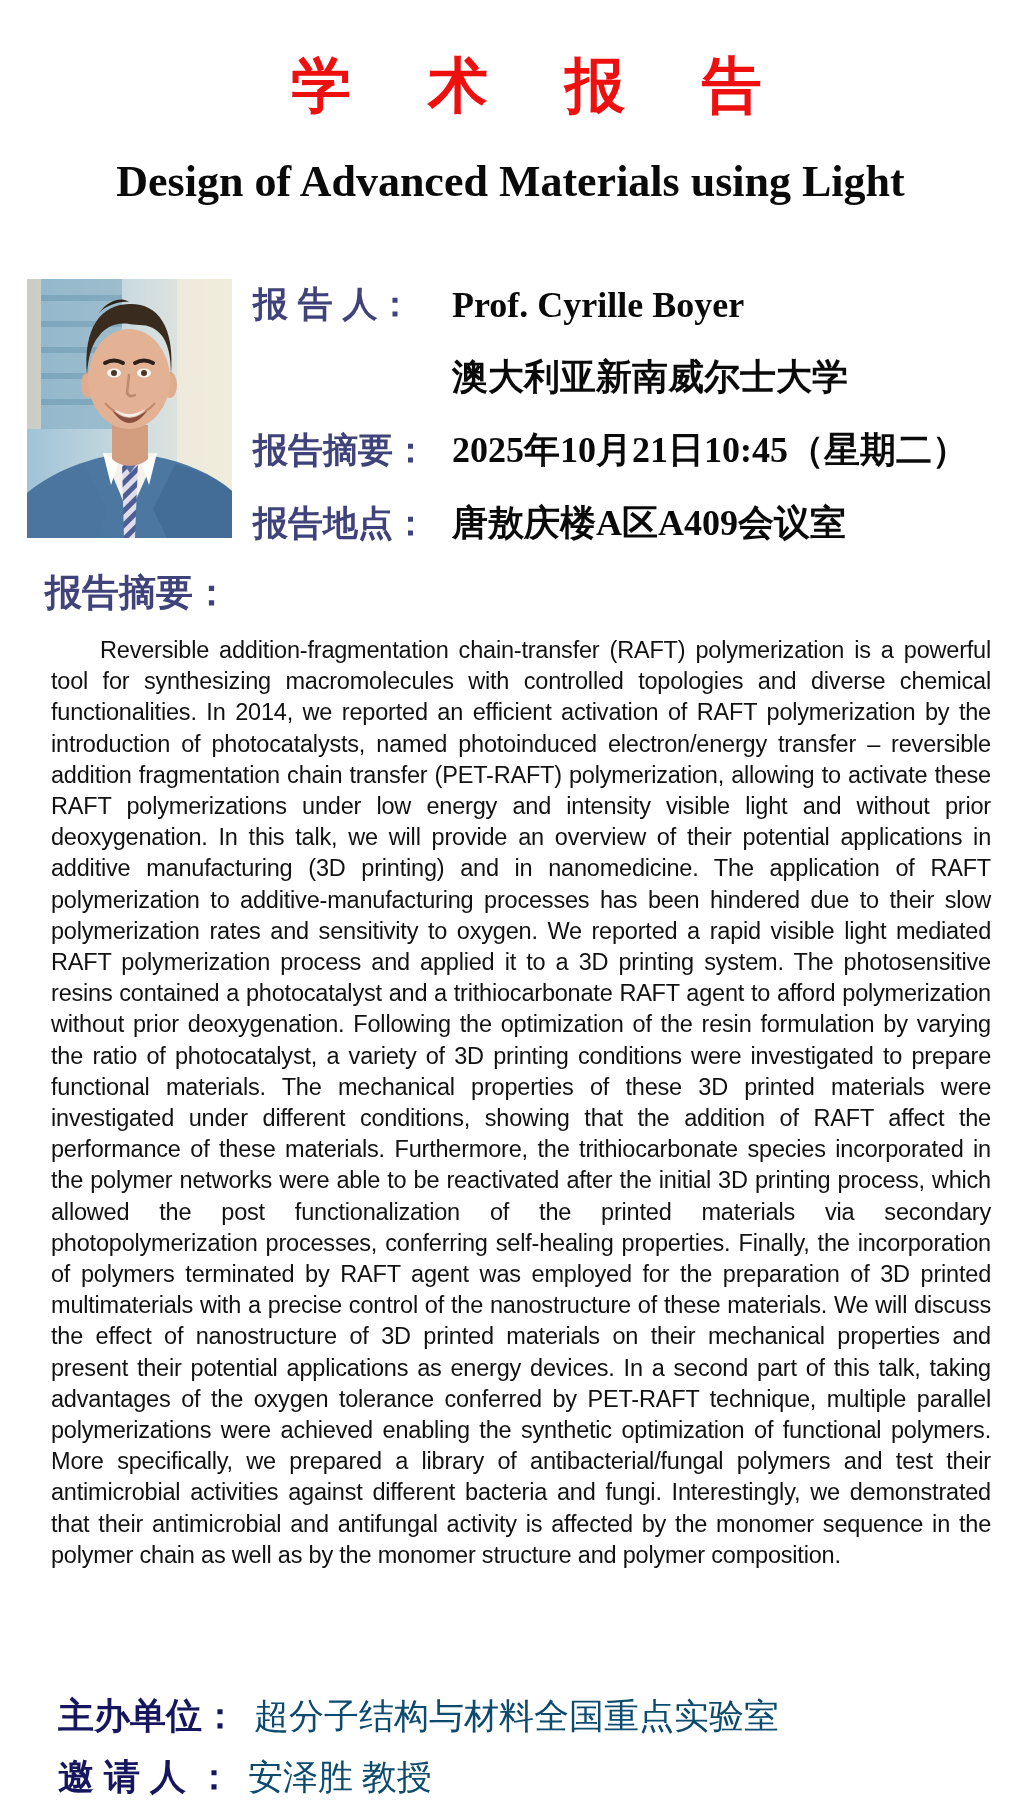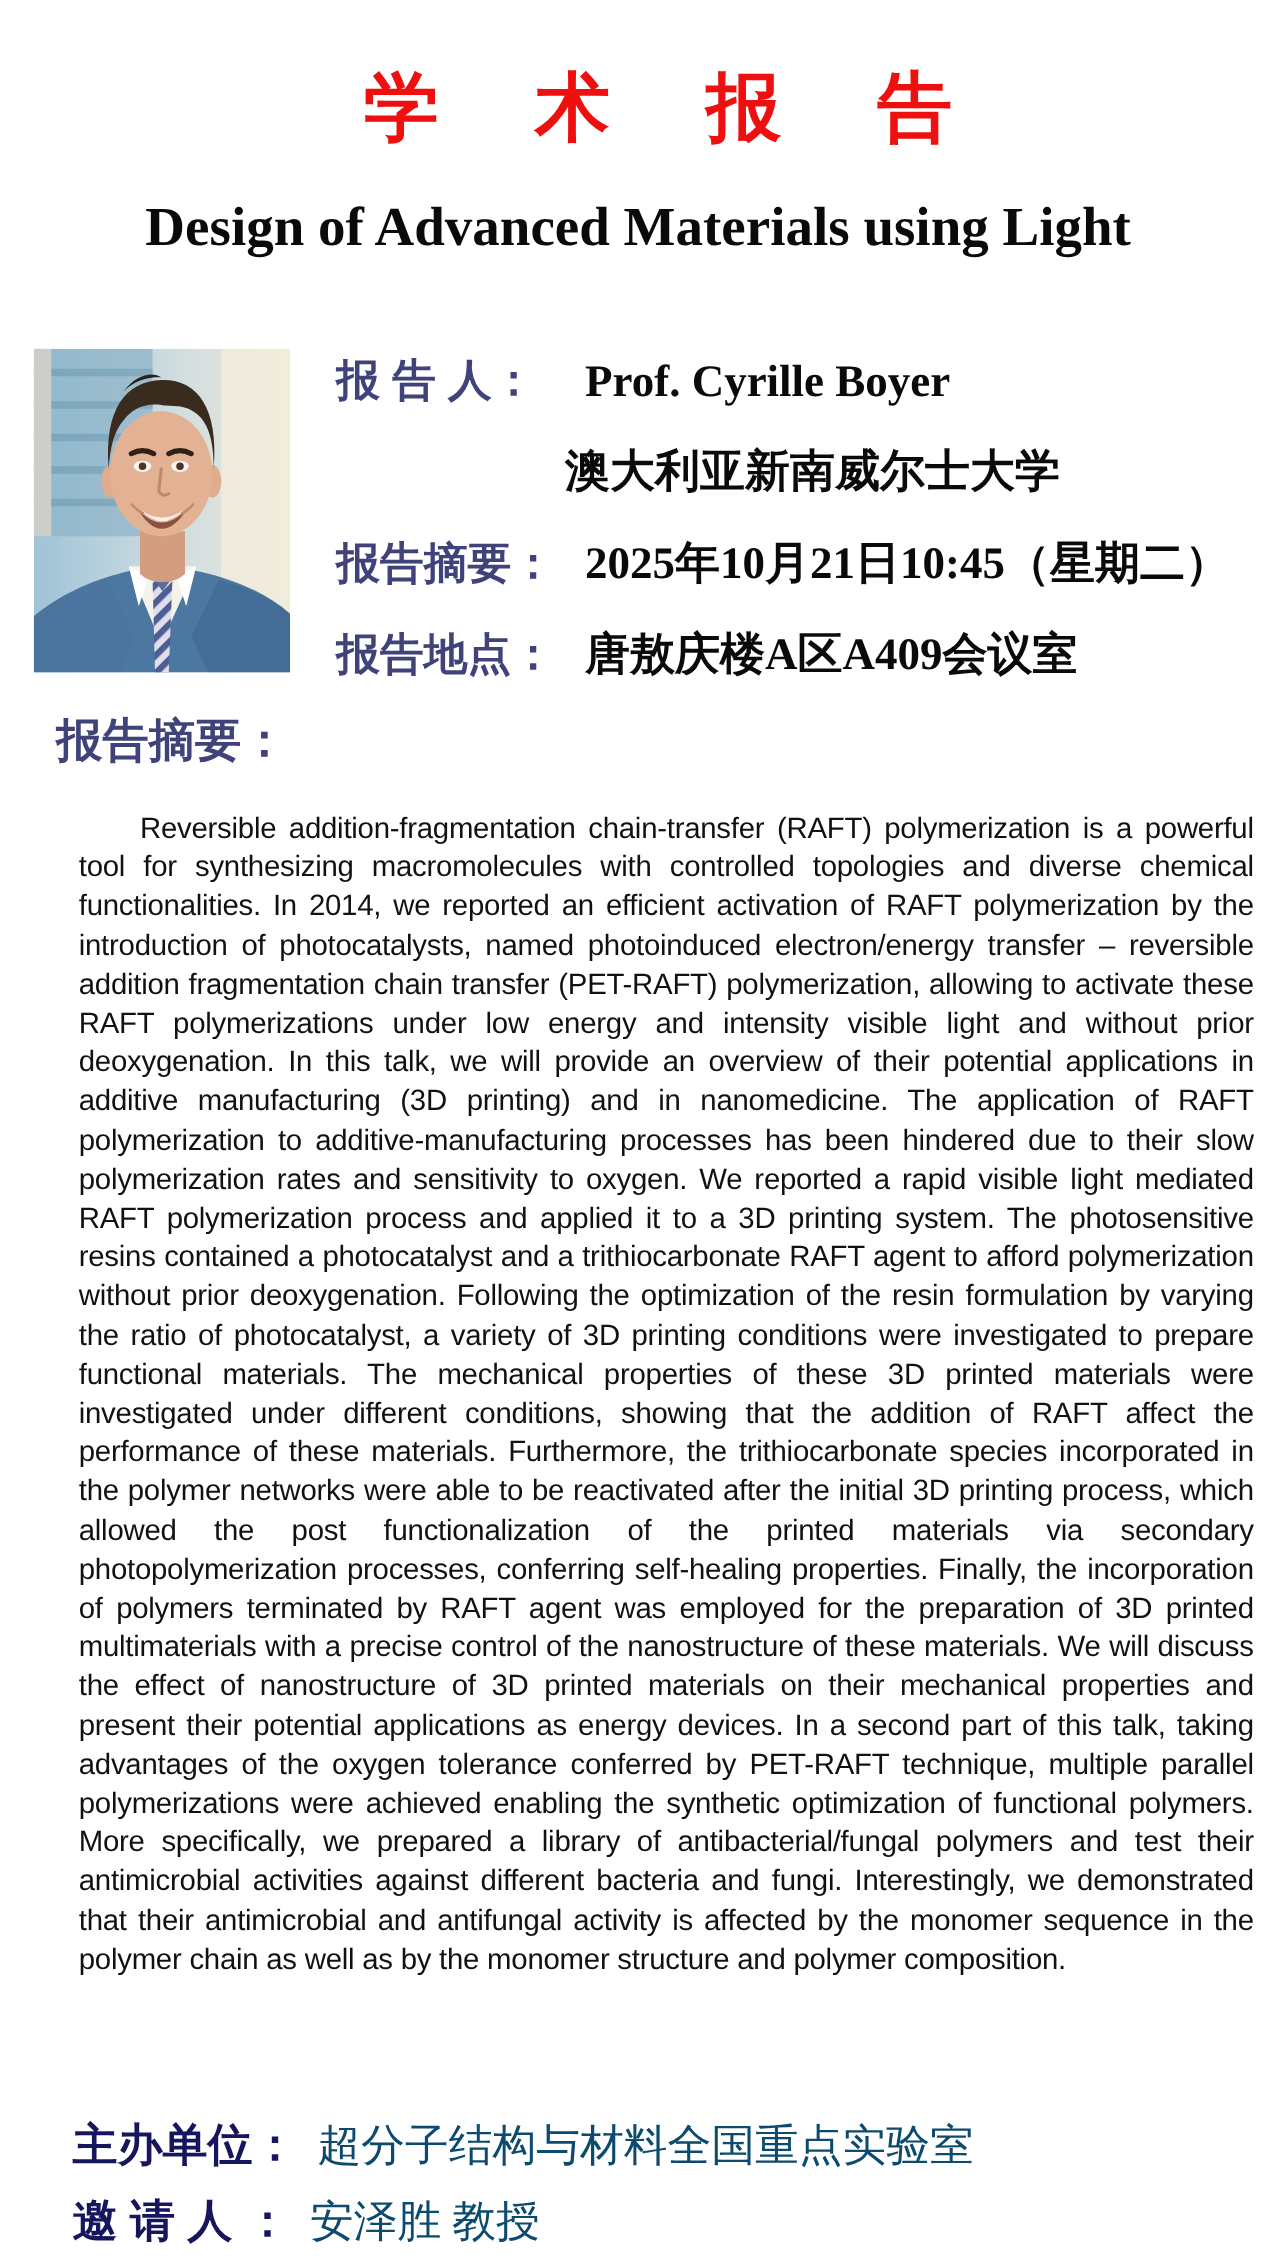--- a/index.html
+++ b/index.html
@@ -63,7 +63,6 @@
     color:var(--label-blue,#40437a);
     min-width:199px;
     display:inline-block;
-    margin-left:16px;
   }
   .info-value{
     font-family:"Liberation Serif",serif;

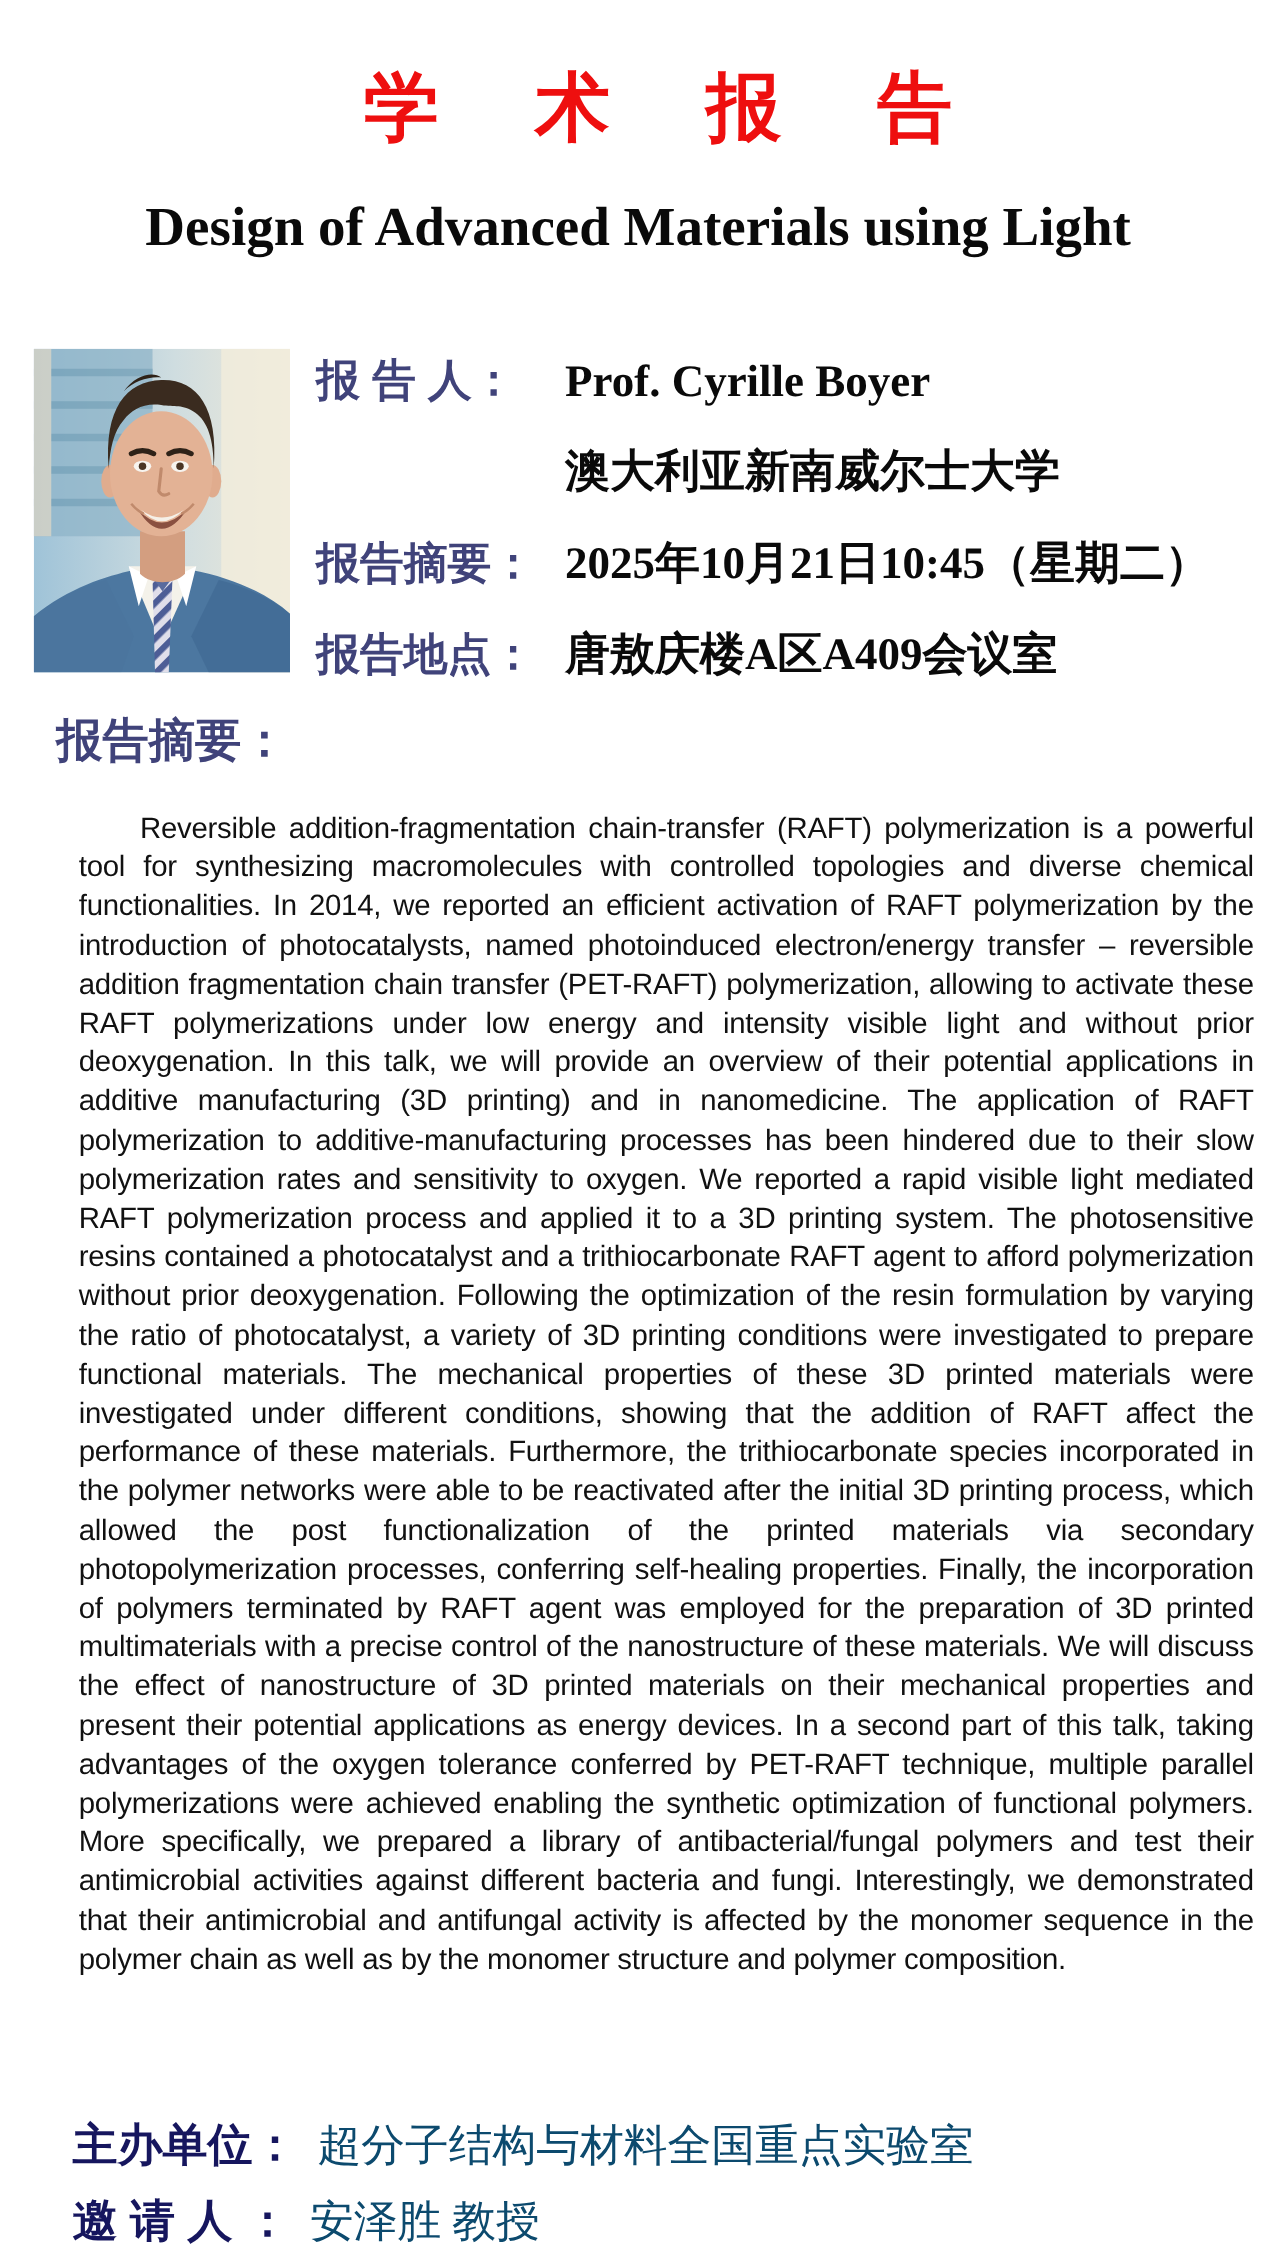--- a/index.html
+++ b/index.html
@@ -83,7 +83,7 @@
     position:absolute;
     left:47px;top:631px;
     width:940px;
-    margin:16px;
+    margin:4px;
     text-align:justify;
     font-family:"Liberation Sans",sans-serif;
     font-size:23.5px;

